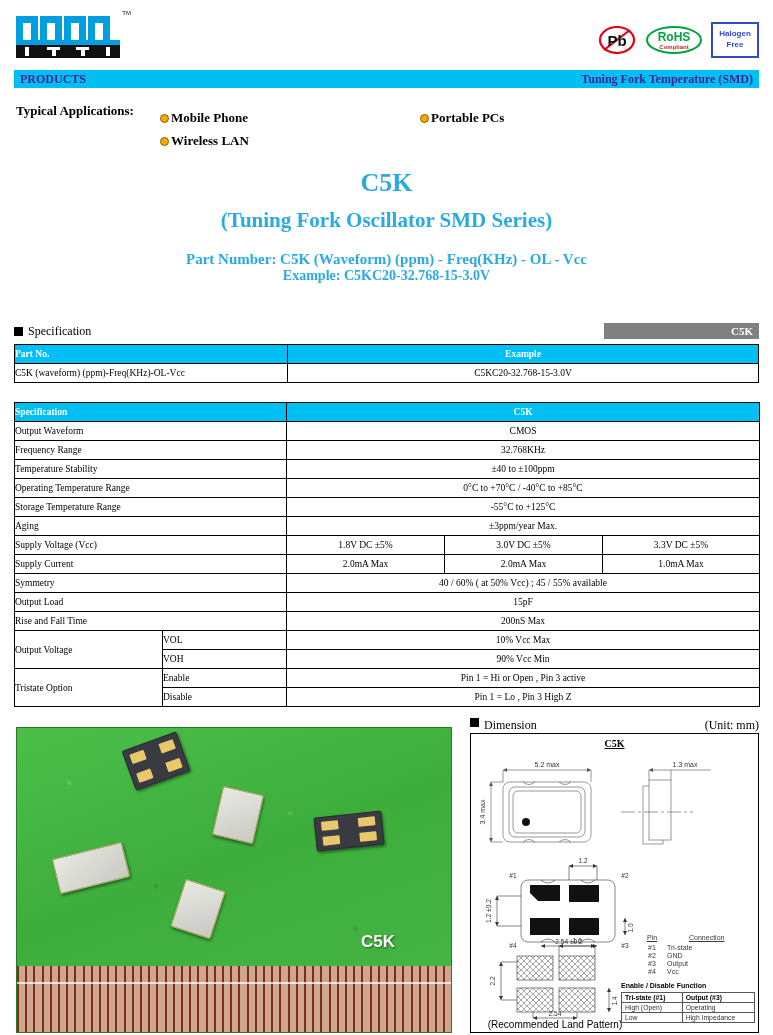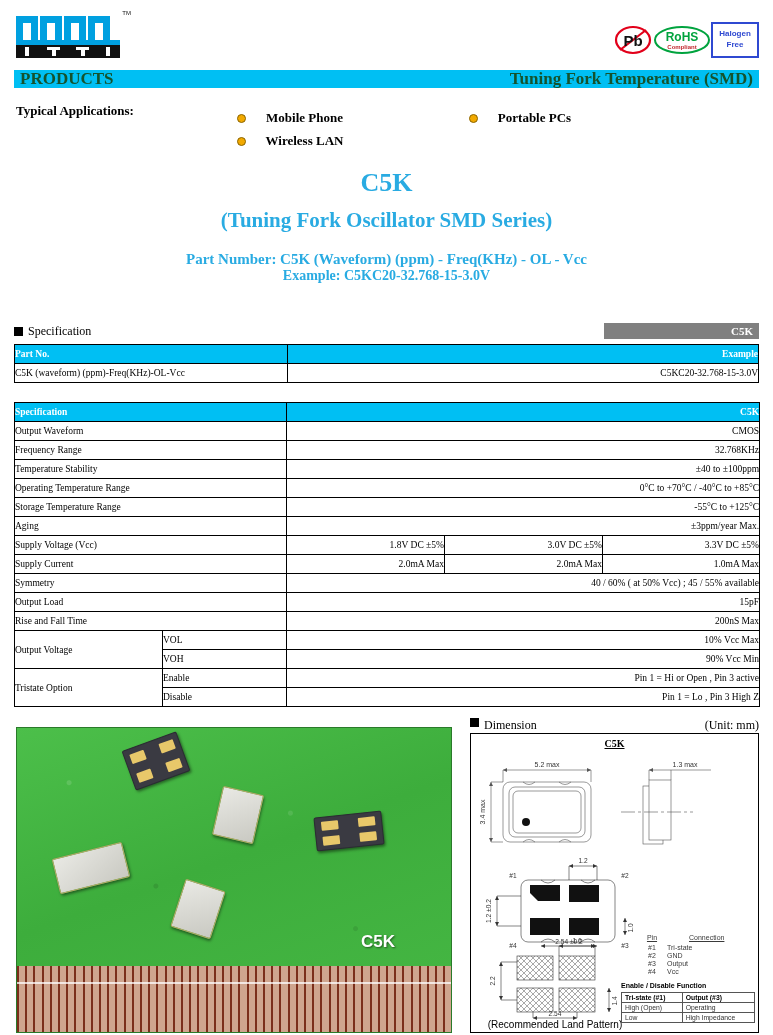--- a/index.html
+++ b/index.html
@@ -43,6 +43,7 @@
     top: 22px;
     display: flex;
     align-items: center;
+    gap: 8px;
   }
   .badge-pb {
     width: 40px; height: 30px;

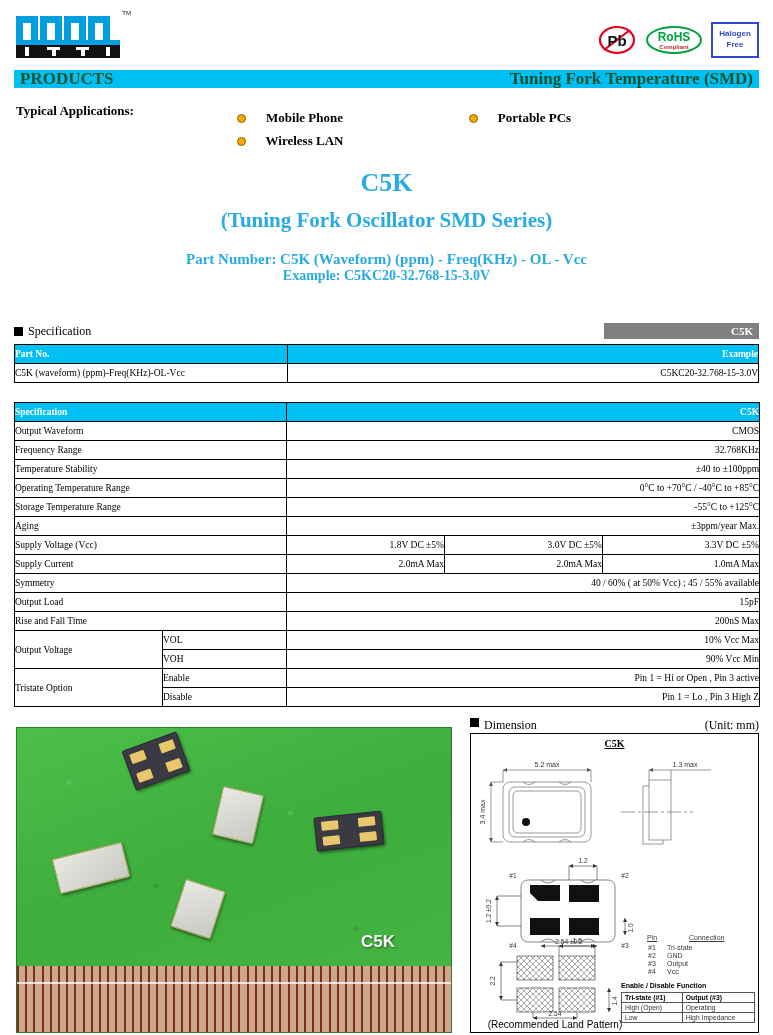--- a/index.html
+++ b/index.html
@@ -75,10 +75,10 @@
     width: 745px;
     height: 18px;
     background: #00bff3;
-    color: #14532d;
+    color: #4c1d95;
     font-family: "Liberation Serif", serif;
     font-weight: bold;
-    font-size: 17px;
+    font-size: 12px;
     display: flex;
     align-items: center;
     justify-content: space-between;

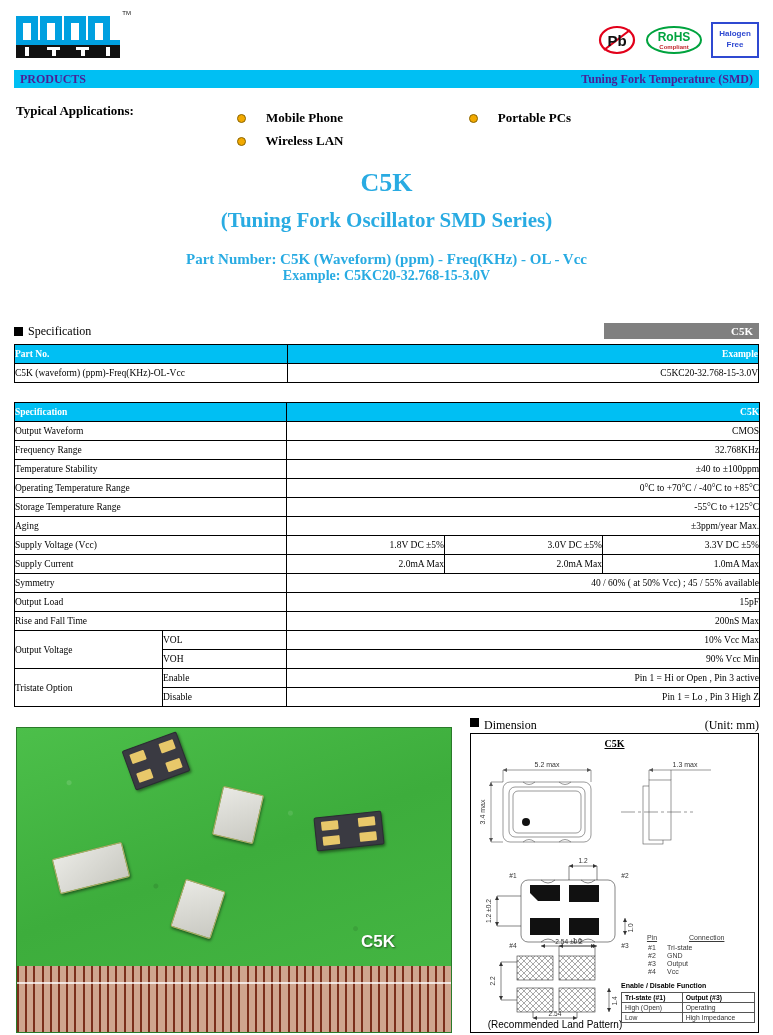--- a/index.html
+++ b/index.html
@@ -106,7 +106,7 @@
     font-weight: bold;
     font-size: 13px;
   }
-  .app-item { display: flex; align-items: center; gap: 20px; justify-content: center; }
+  .app-item { display: flex; align-items: center; gap: 2px; }
   .bullet {
     width: 7px; height: 7px;
     border-radius: 50%;

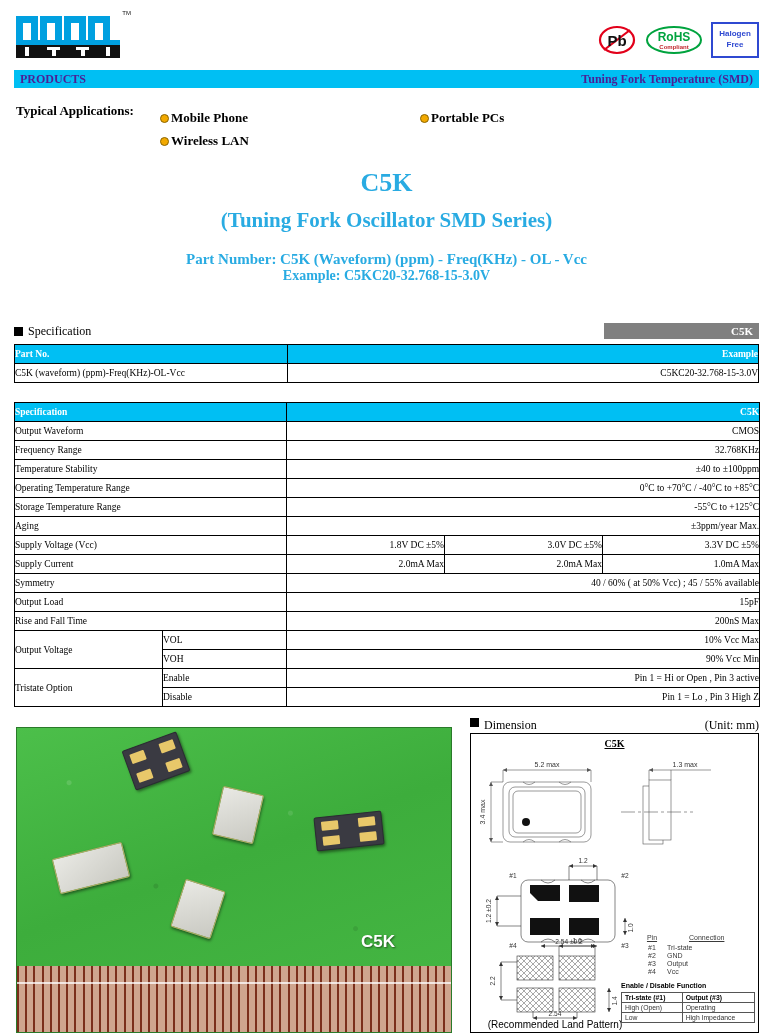--- a/index.html
+++ b/index.html
@@ -179,7 +179,7 @@
     font-size: 9.5px;
     height: 13px;
   }
-  .c  { text-align: right; font-family: Liberation Serif, serif; }
+  .c  { text-align: center; font-family: Liberation Serif, serif; }
   .l  { text-align: left; }
 
   #partno-table {

